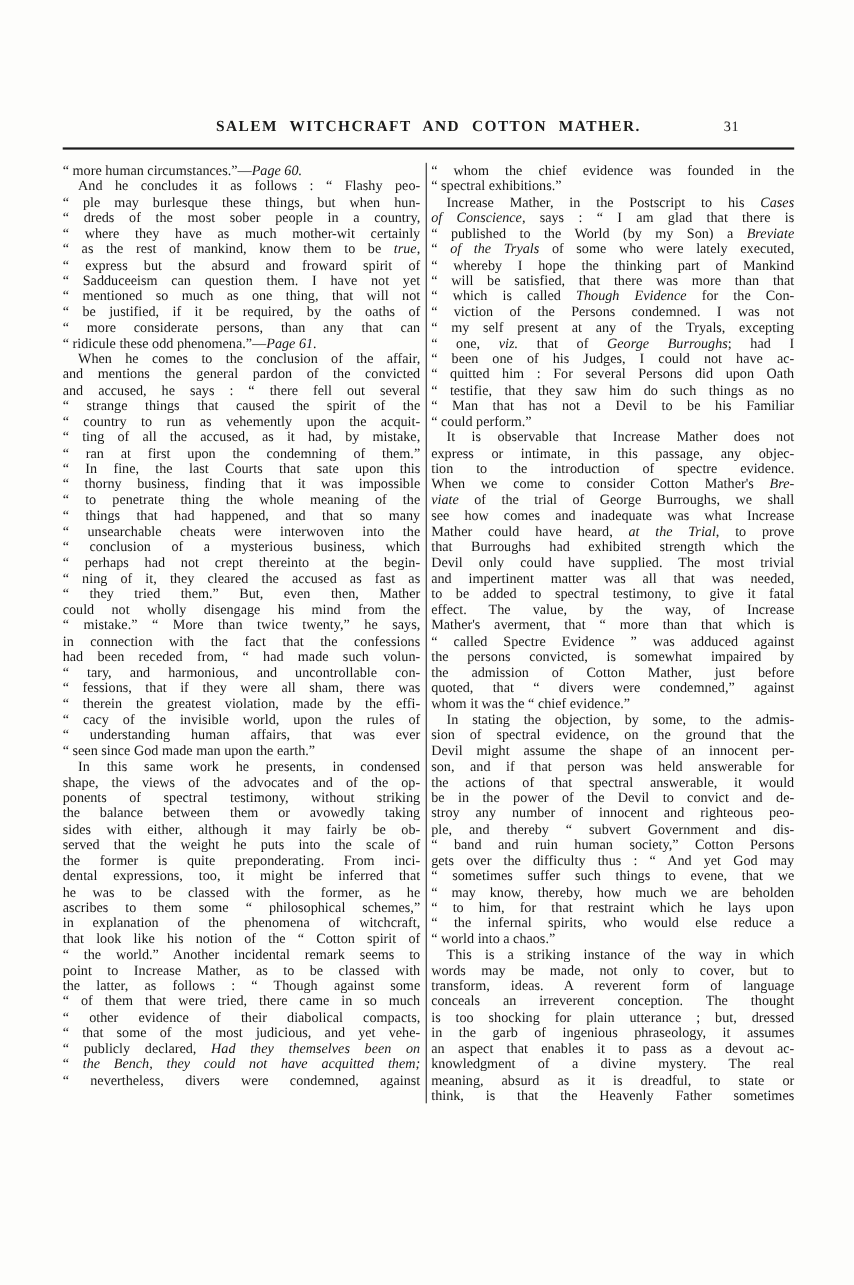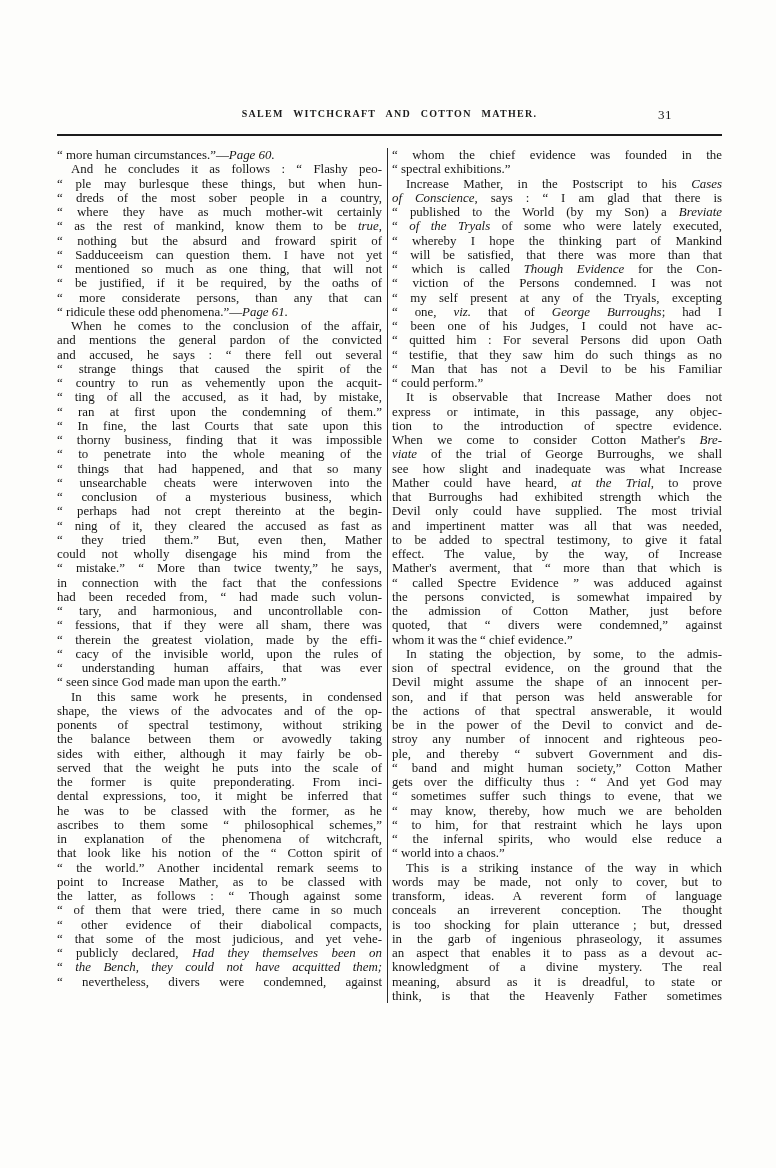--- a/index.html
+++ b/index.html
@@ -21,7 +21,7 @@
   .running-head{position:relative;height:18px;}
   .head-title{
     display:block;text-align:center;
-    font-size:10px;font-weight:bold;
+    font-size:14px;font-weight:bold;
     letter-spacing:1.3px;word-spacing:6px;
     color:#1b1b1b;
   }

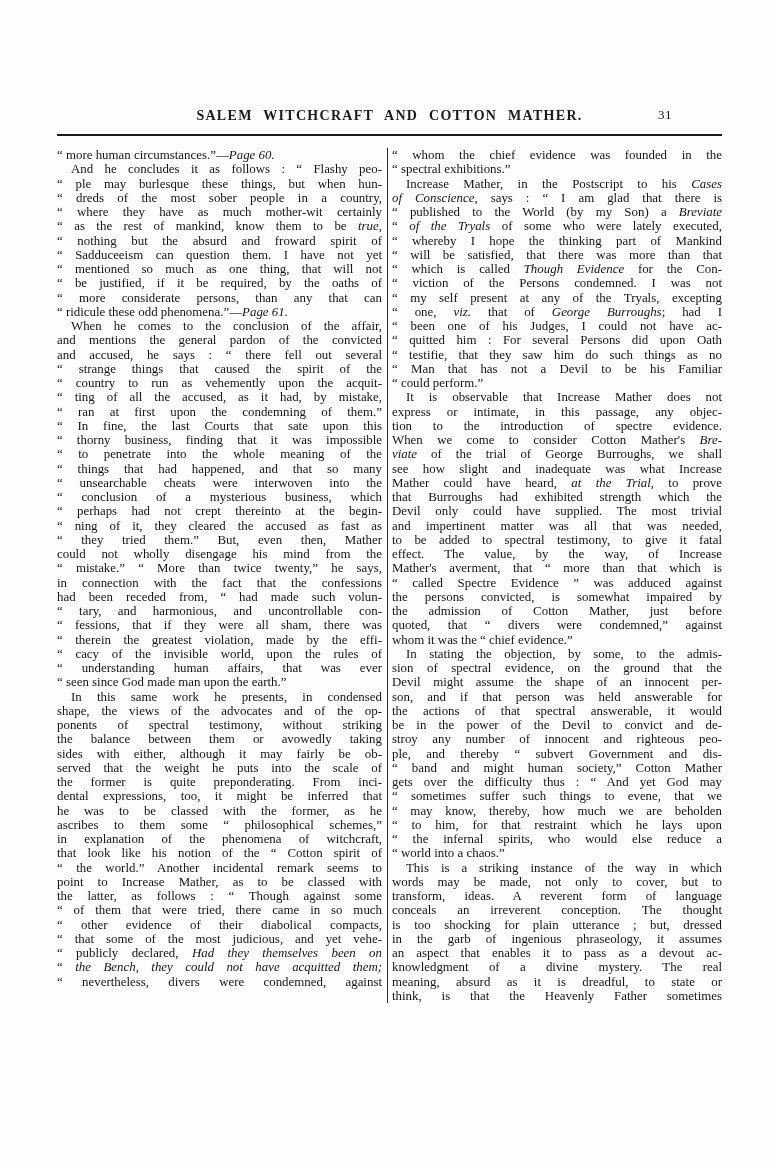--- a/index.html
+++ b/index.html
@@ -70,7 +70,7 @@
           <div class="line">“ dreds of the most sober people in a country,</div>
           <div class="line">“ where they have as much mother-wit certainly</div>
           <div class="line">“ as the rest of mankind, know them to be <i>true</i>,</div>
-          <div class="line">“ nothing but the absurd and froward spirit of</div>
+          <div class="line">“ express but the absurd and froward spirit of</div>
           <div class="line">“ Sadduceeism can question them.  I have not yet</div>
           <div class="line">“ mentioned so much as one thing, that will not</div>
           <div class="line">“ be justified, if it be required, by the oaths of</div>

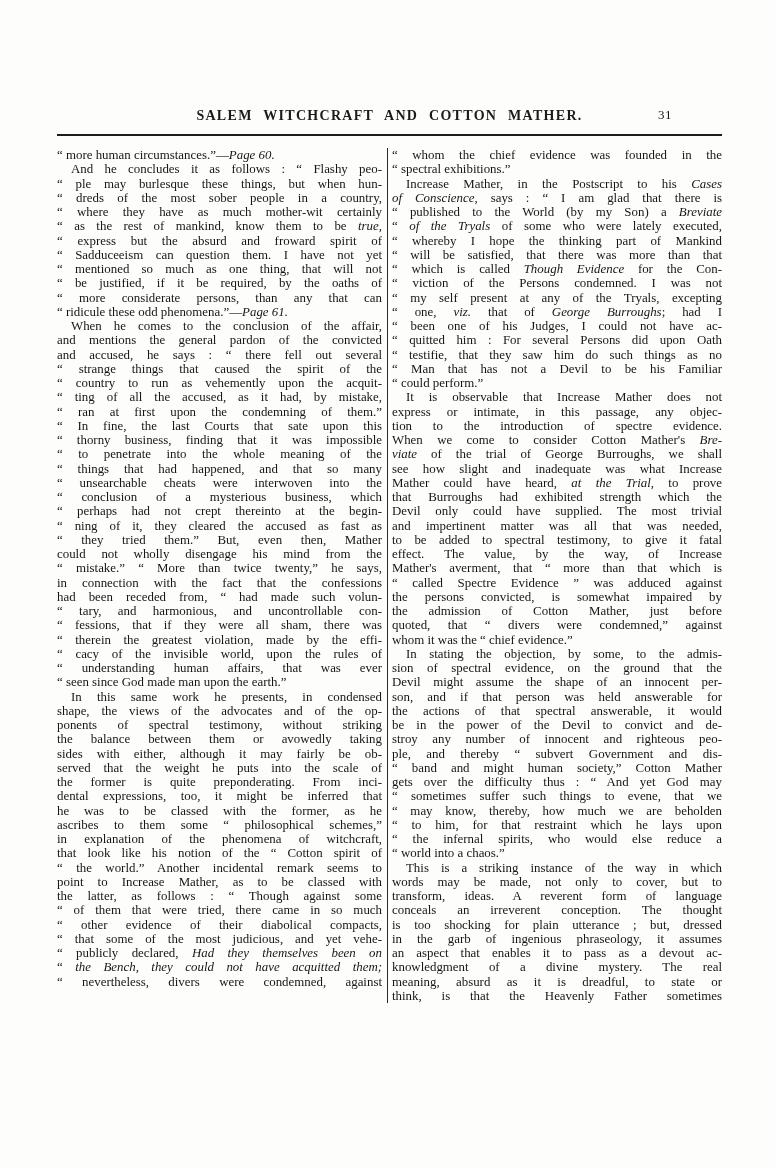--- a/index.html
+++ b/index.html
@@ -85,7 +85,7 @@
           <div class="line">“ ran at first upon the condemning of them.”</div>
           <div class="line">“ In fine, the last Courts that sate upon this</div>
           <div class="line">“ thorny business, finding that it was impossible</div>
-          <div class="line">“ to penetrate into the whole meaning of the</div>
+          <div class="line">“ to penetrate thing the whole meaning of the</div>
           <div class="line">“ things that had happened, and that so many</div>
           <div class="line">“ unsearchable cheats were interwoven into the</div>
           <div class="line">“ conclusion of a mysterious business, which</div>

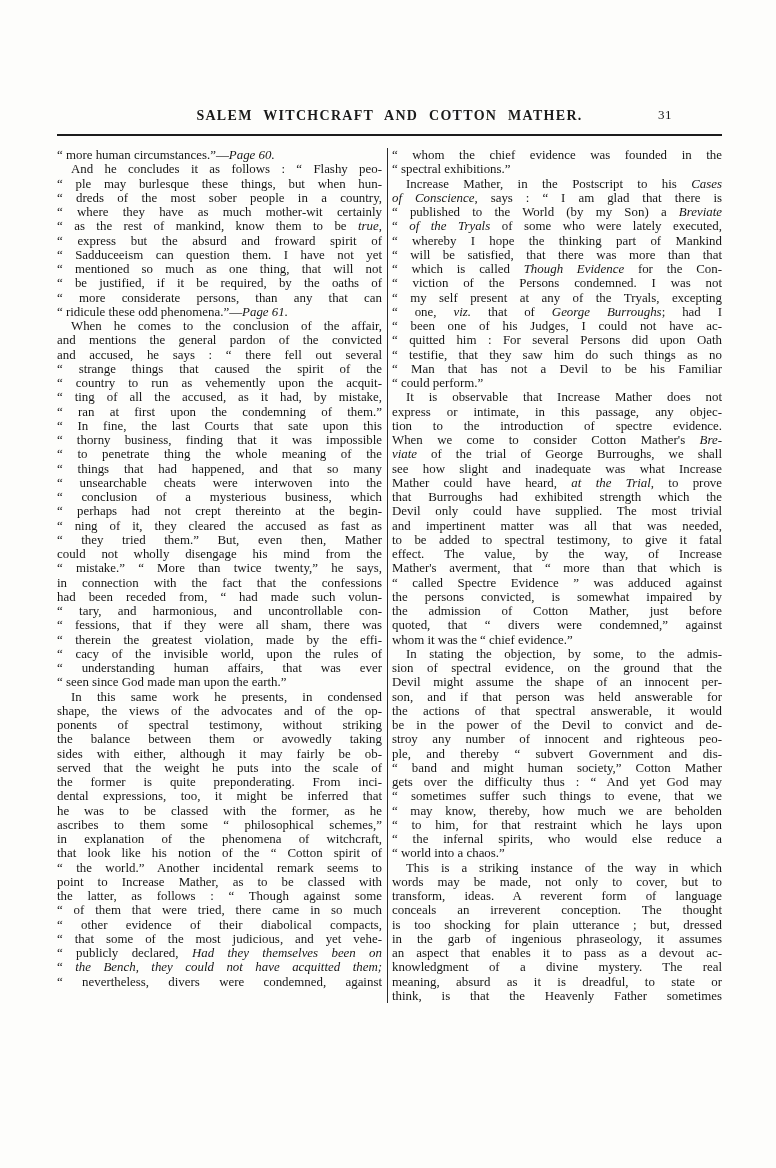--- a/index.html
+++ b/index.html
@@ -148,7 +148,7 @@
           <div class="line">tion to the introduction of spectre evidence.</div>
           <div class="line">When we come to consider Cotton Mather's <i>Bre-</i></div>
           <div class="line"><i>viate</i> of the trial of George Burroughs, we shall</div>
-          <div class="line">see how slight and inadequate was what Increase</div>
+          <div class="line">see how comes and inadequate was what Increase</div>
           <div class="line">Mather could have heard, <i>at the Trial</i>, to prove</div>
           <div class="line">that Burroughs had exhibited strength which the</div>
           <div class="line">Devil only could have supplied.  The most trivial</div>

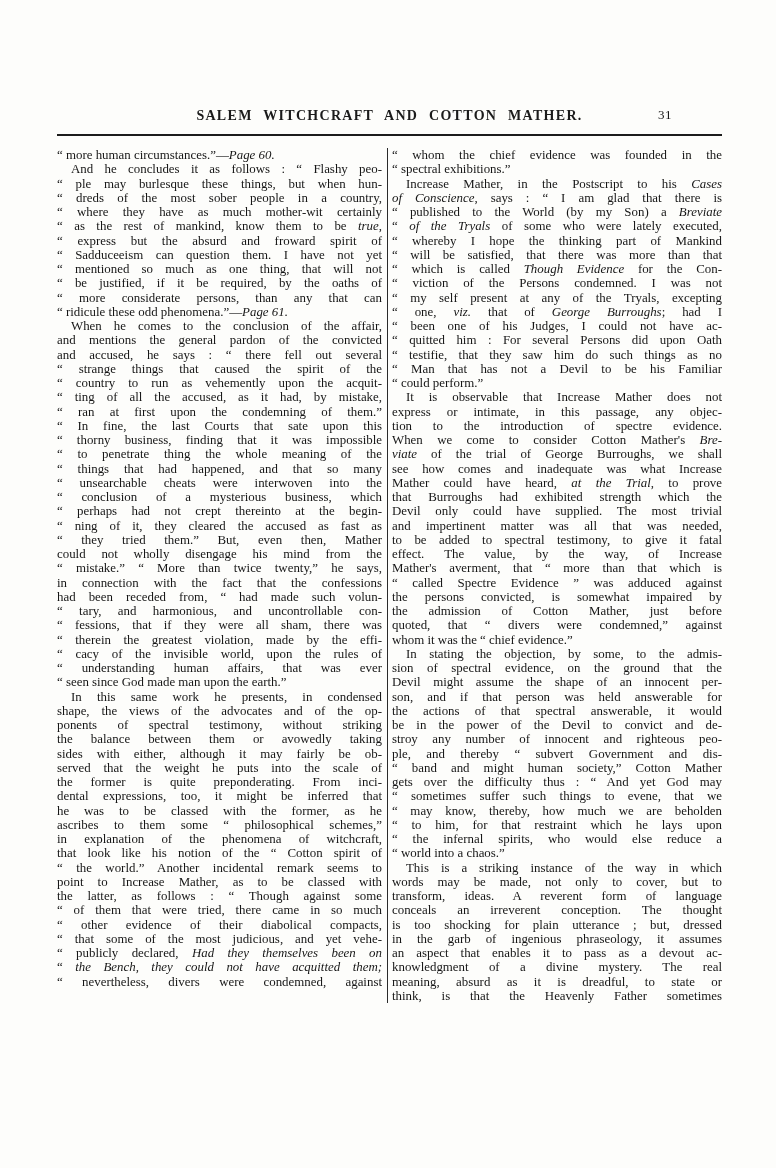--- a/index.html
+++ b/index.html
@@ -169,7 +169,7 @@
           <div class="line">be in the power of the Devil to  convict and de-</div>
           <div class="line">stroy any number of innocent and righteous peo-</div>
           <div class="line">ple, and thereby “ subvert Government and dis-</div>
-          <div class="line">“ band and might human society,”  Cotton  Mather</div>
+          <div class="line">“ band and ruin human society,”  Cotton  Persons</div>
           <div class="line">gets over the difficulty thus : “ And yet God may</div>
           <div class="line">“ sometimes suffer such things to evene, that we</div>
           <div class="line">“ may know, thereby, how much we are beholden</div>

